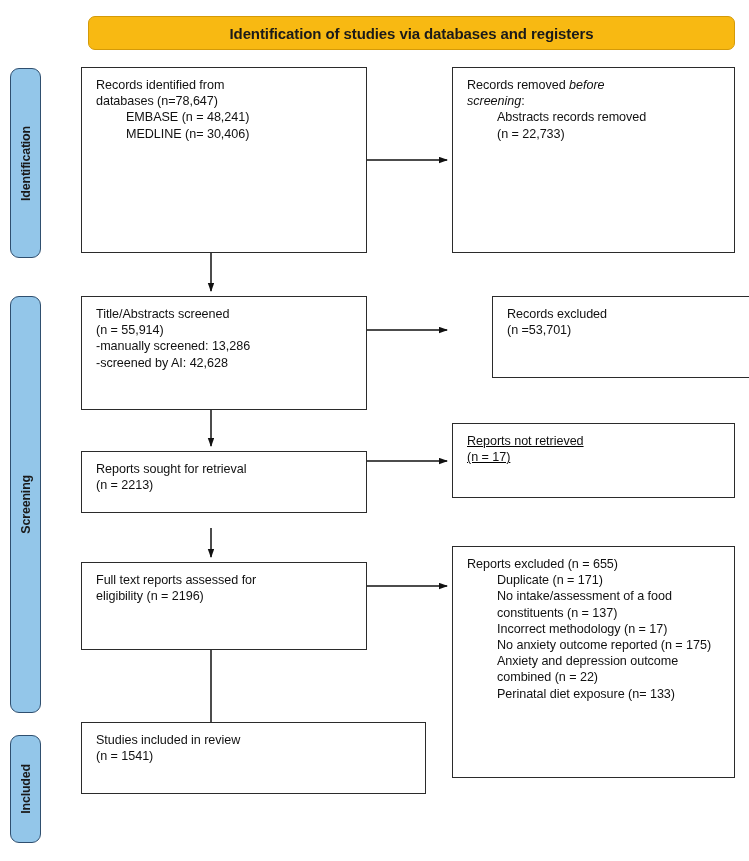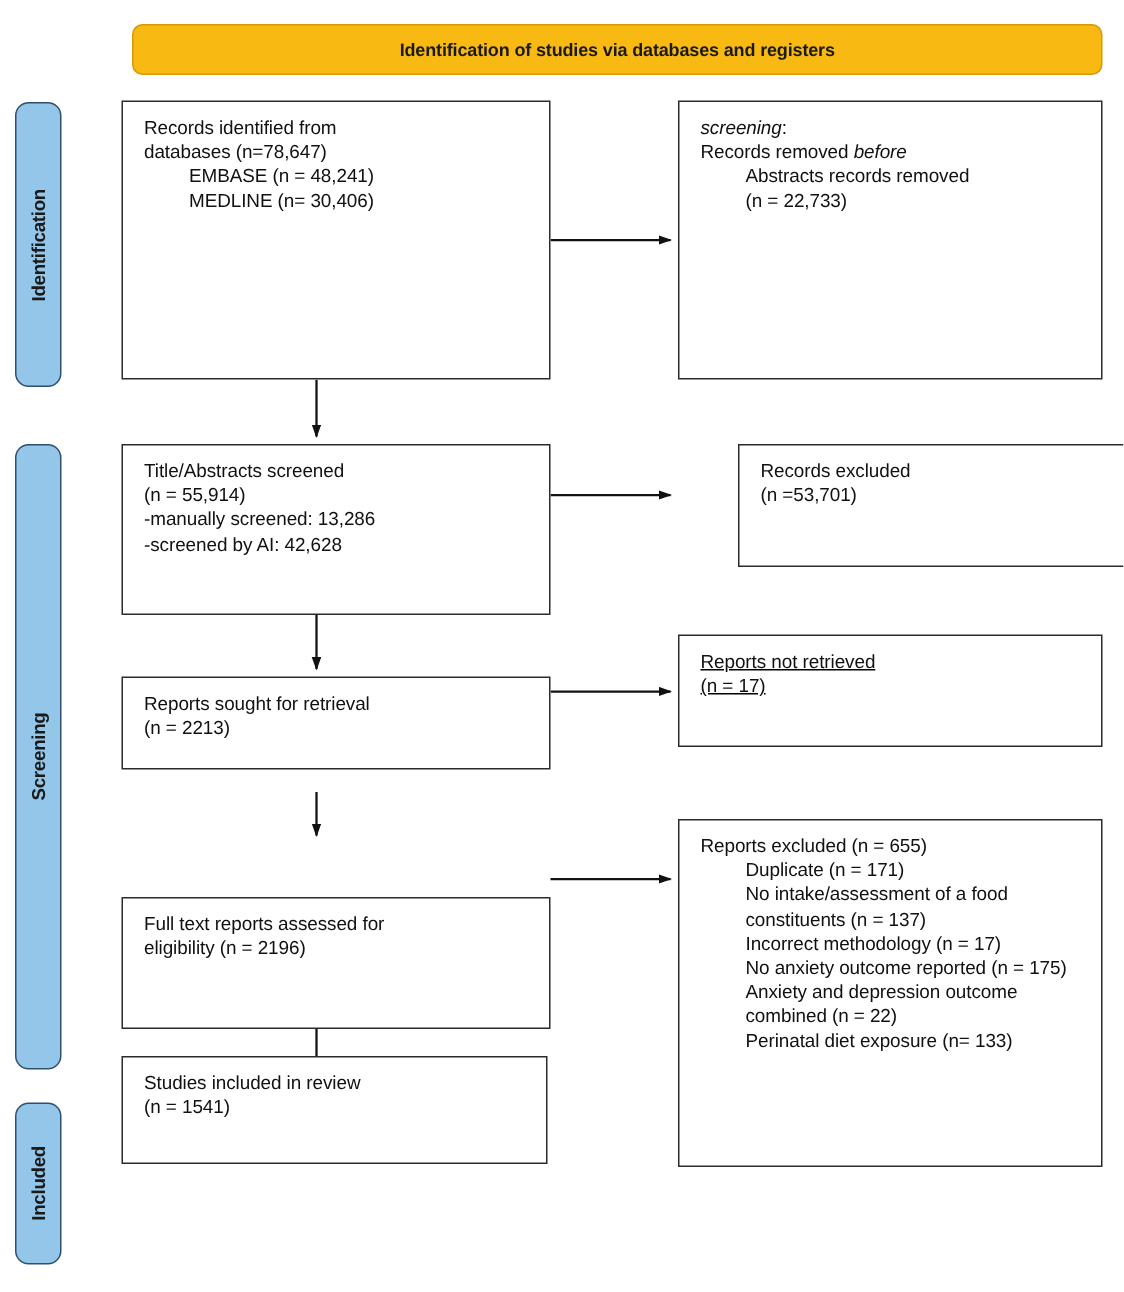--- a/index.html
+++ b/index.html
@@ -32,7 +32,7 @@
     box-sizing: border-box;
   }
   .banner-text {
-    font-size: 12px;
+    font-size: 15px;
     font-weight: bold;
     color: #1a1a1a;
     letter-spacing: -0.1px;

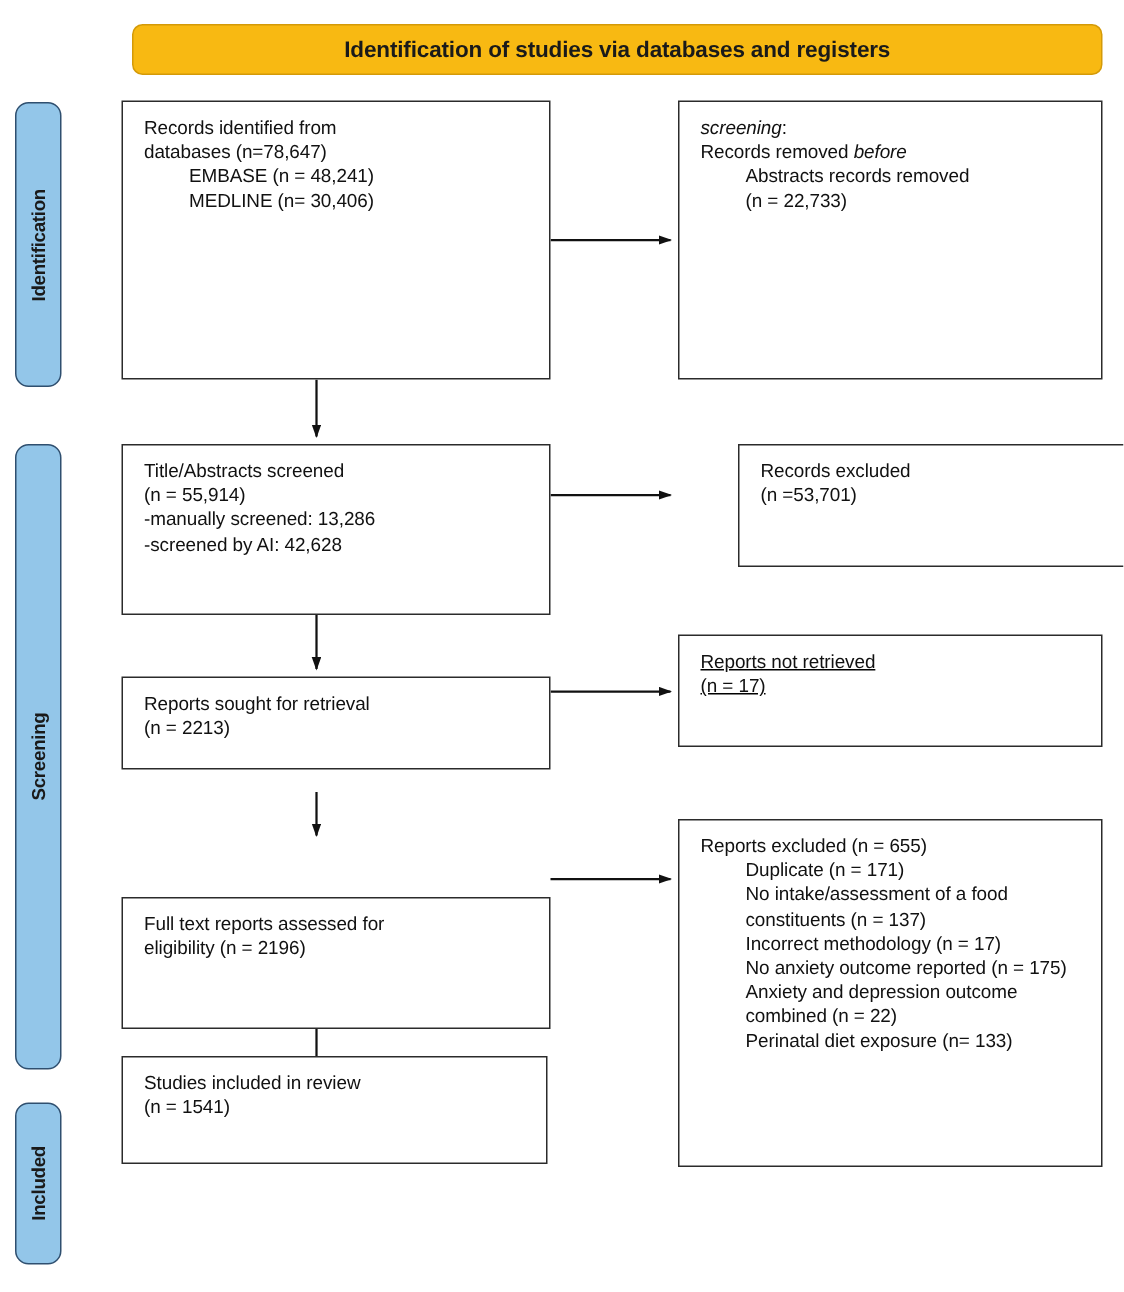--- a/index.html
+++ b/index.html
@@ -168,7 +168,7 @@
   </div>
 
   <div class="box b-records-removed">
-    <div class="box-text"><span class="hang"><span class="ital">screening</span><span>:</span></span><span class="hang"><span>Records removed </span><span class="ital">before</span></span><span class="indent1">Abstracts records removed</span><span class="indent1">(n = 22,733)</span></div>
+    <div class="box-text"><span class="hang"><span>Records removed </span><span class="ital">before</span></span><span class="hang"><span class="ital">screening</span><span>:</span></span><span class="indent1">Abstracts records removed</span><span class="indent1">(n = 22,733)</span></div>
   </div>
 
   <div class="box b-records-excluded">

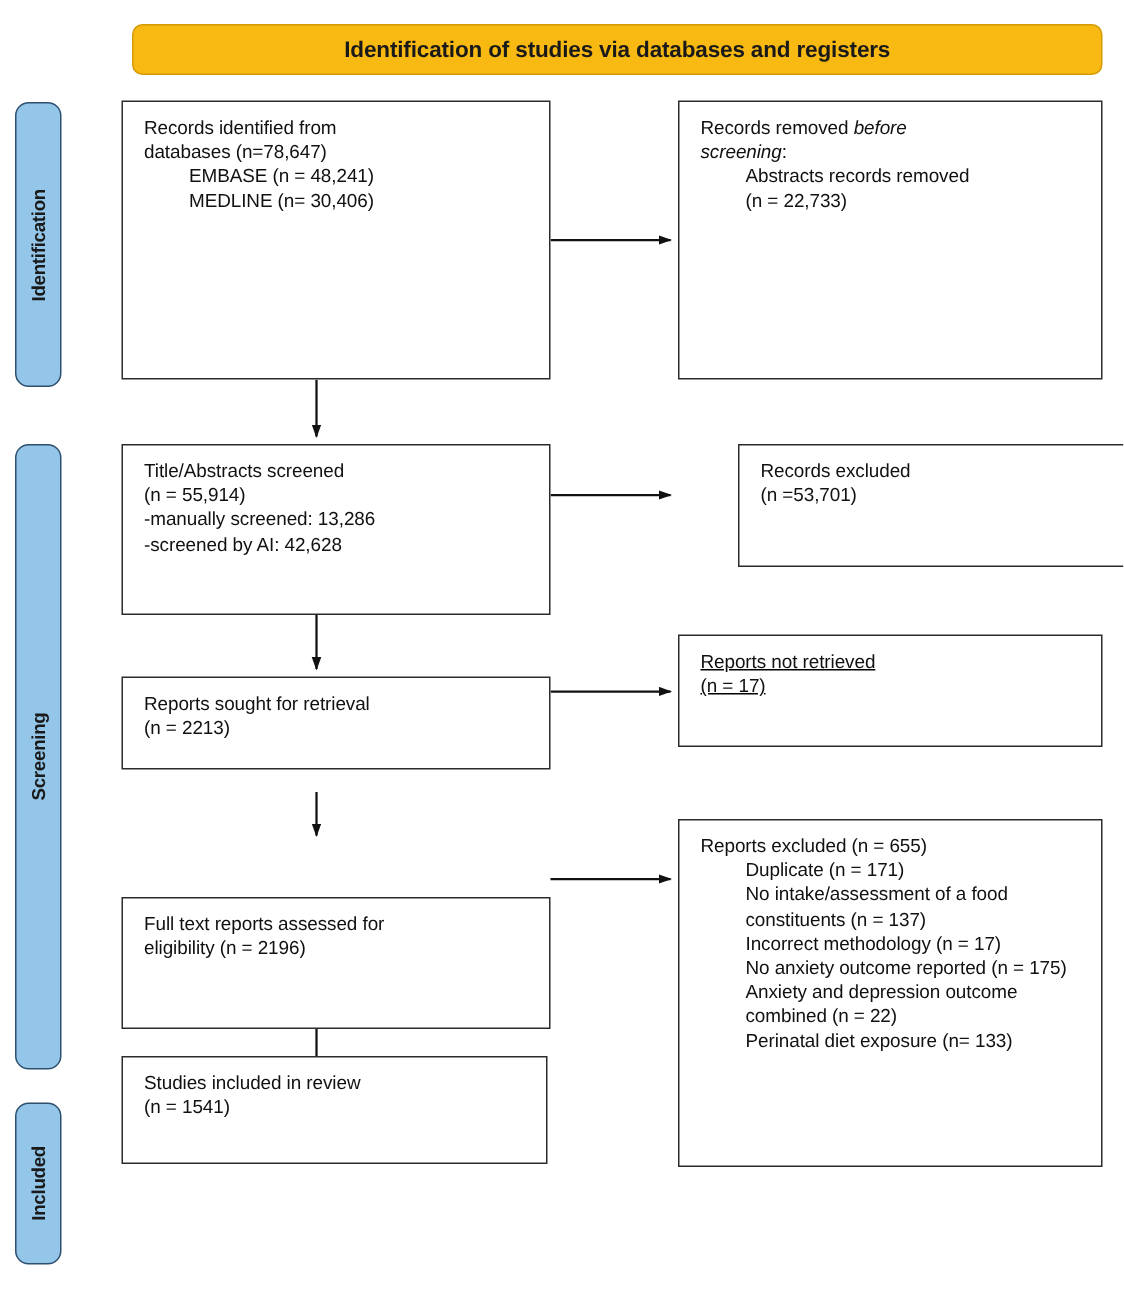--- a/index.html
+++ b/index.html
@@ -83,7 +83,7 @@
   .b-records-identified { left: 81px;  top: 67px;  width: 286px; height: 186px; }
   .b-title-abstracts    { left: 81px;  top: 296px; width: 286px; height: 114px; }
   .b-reports-sought     { left: 81px;  top: 451px; width: 286px; height: 62px;  }
-  .b-full-text          { left: 81px;  top: 562px; width: 286px; height: 88px; margin-top: 36px;  }
+  .b-full-text          { left: 81px;  top: 562px; width: 286px; height: 88px;  }
   .b-studies-included   { left: 81px;  top: 704px; width: 284px; height: 72px;  }
 
   

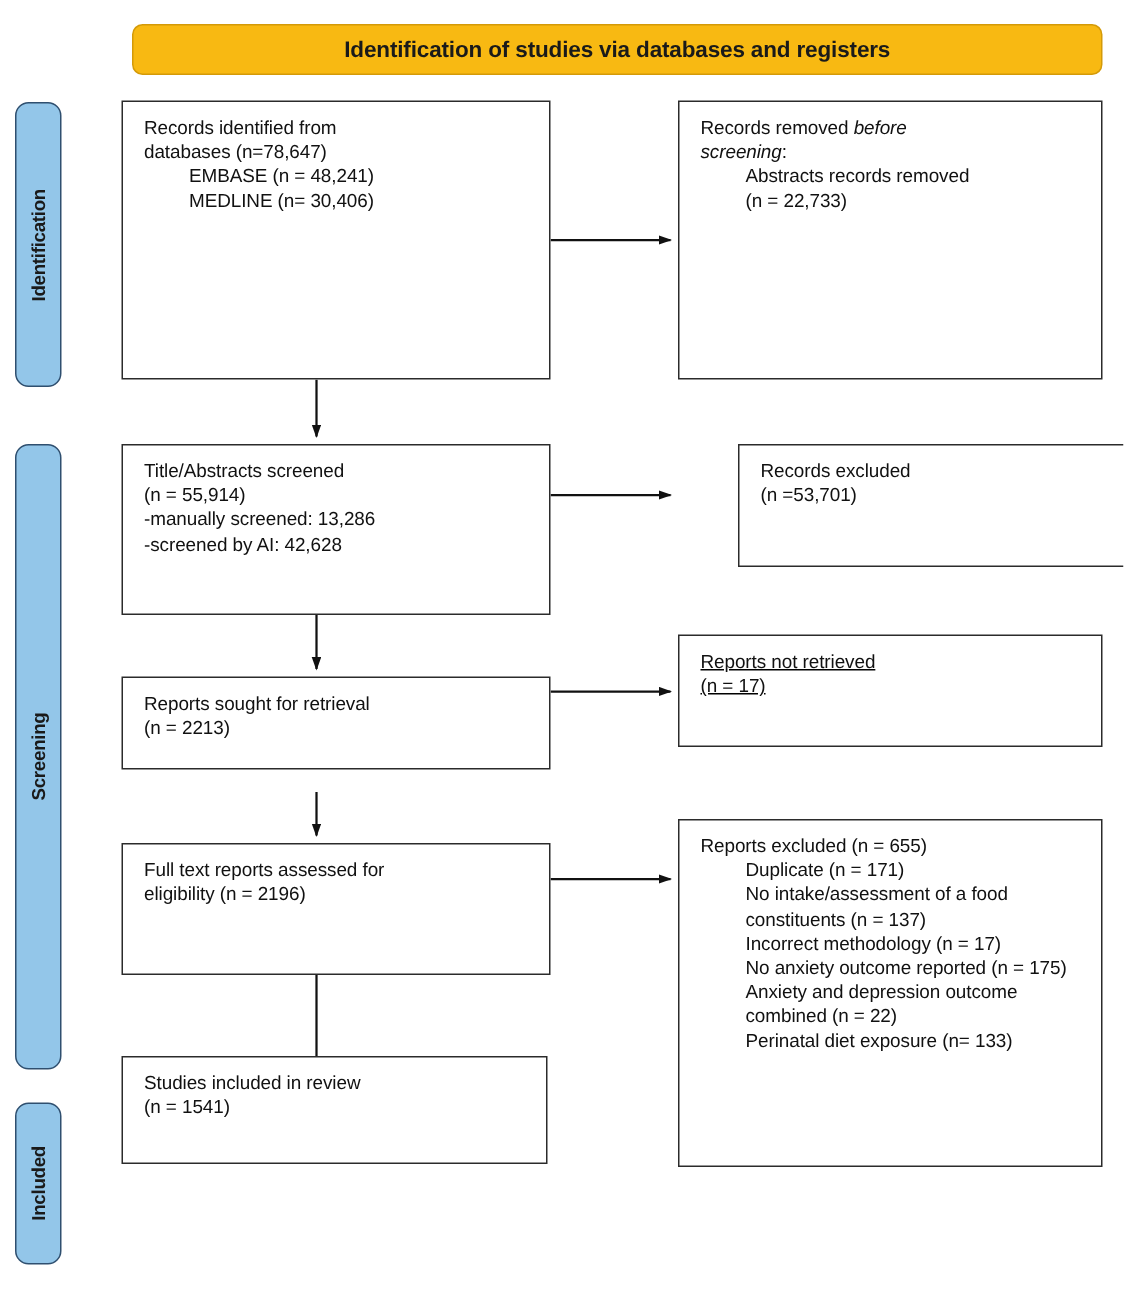--- a/index.html
+++ b/index.html
@@ -84,7 +84,7 @@
   .b-title-abstracts    { left: 81px;  top: 296px; width: 286px; height: 114px; }
   .b-reports-sought     { left: 81px;  top: 451px; width: 286px; height: 62px;  }
   .b-full-text          { left: 81px;  top: 562px; width: 286px; height: 88px;  }
-  .b-studies-included   { left: 81px;  top: 704px; width: 284px; height: 72px;  }
+  .b-studies-included   { left: 81px;  top: 722px; width: 345px; height: 72px;  }
 
   
   .b-records-removed    { left: 452px; top: 67px;  width: 283px; height: 186px; }

